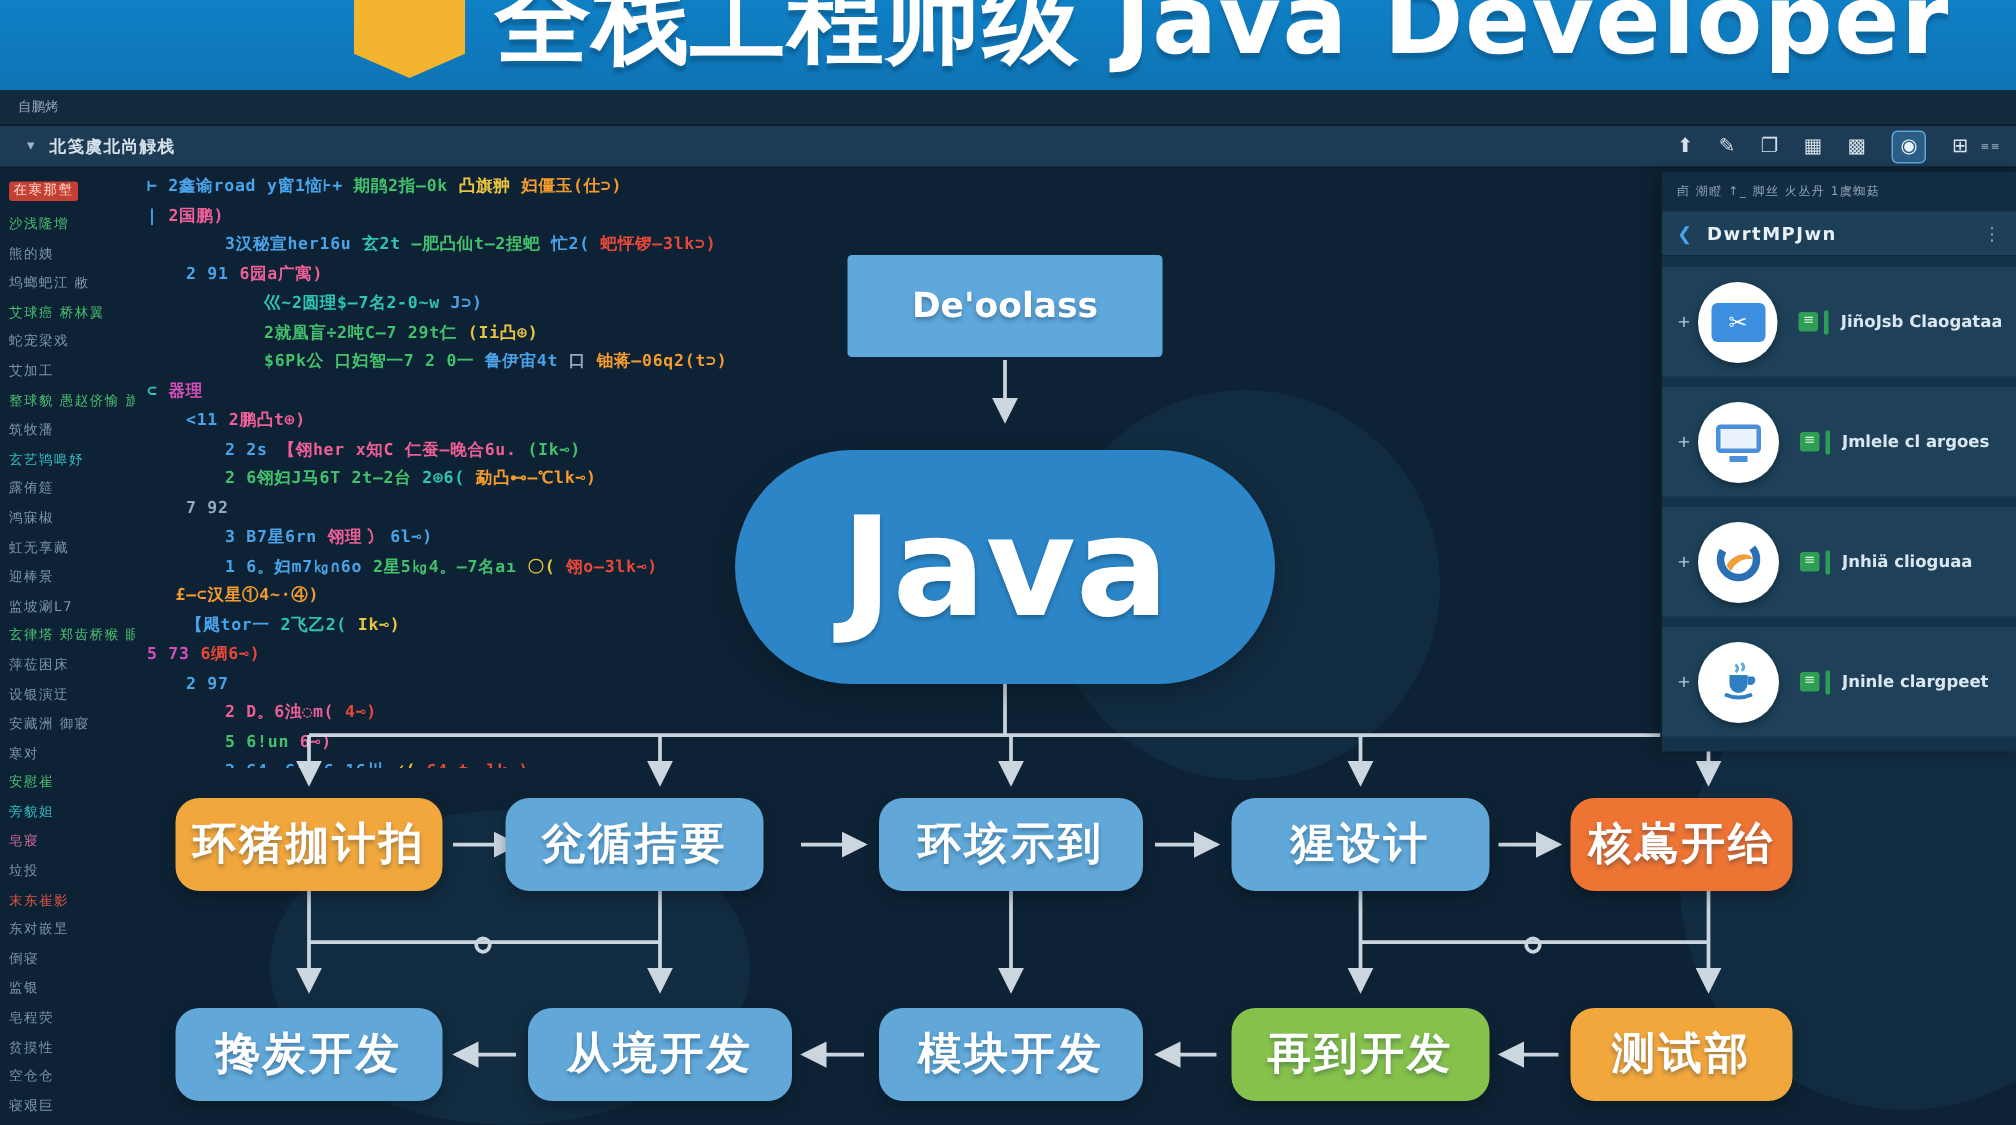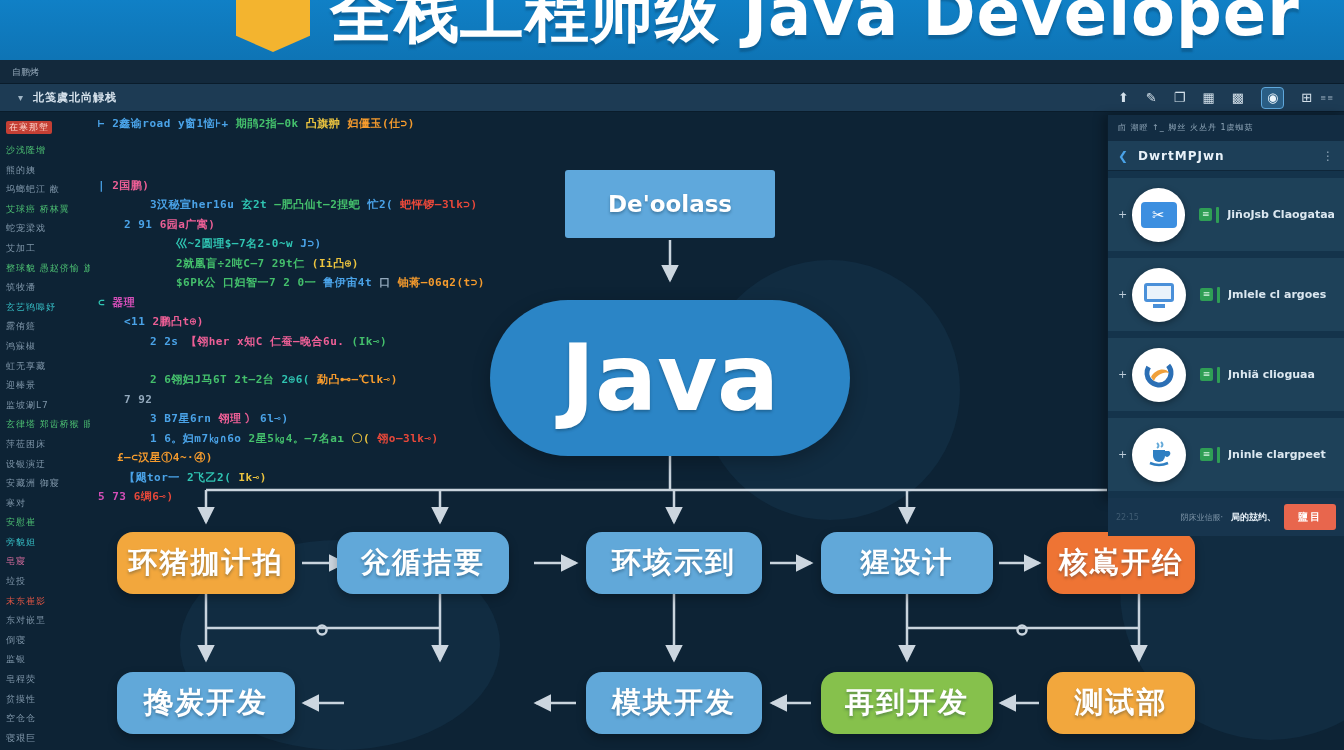--- a/index.html
+++ b/index.html
@@ -139,7 +139,7 @@
 
   <div class="codewrap">
       <div class="code-line" style="padding-left: 0px;"><span class="c-blue">⊢ 2鑫谕road y窗1恼⊦+ </span><span class="c-green">期鹃2指—0k </span><span class="c-yellow">凸旗翀 </span><span class="c-orange">妇僵玉(仕⊃) </span></div>
-      <div class="code-line" style="padding-left: 0px; margin-top: 42px;"><span class="c-blue">| </span><span class="c-pink">2国鹏) </span></div>
+      <div class="code-line" style="padding-left: 0px;"><span class="c-blue">| </span><span class="c-pink">2国鹏) </span></div>
       <div class="code-line" style="padding-left: 52px;"><span class="c-blue">3汉秘宣her16u </span><span class="c-teal">玄2t </span><span class="c-green">–肥凸仙t–2捏蚆 </span><span class="c-blue">忙2( </span><span class="c-red">蚆怦锣—3lk⊃) </span></div>
       <div class="code-line" style="padding-left: 26px;"><span class="c-blue">2 91 </span><span class="c-pink">6园a广寓) </span></div>
       <div class="code-line" style="padding-left: 78px;"><span class="c-teal">巛~2圆理$—7名2-0~w </span><span class="c-blue">J⊃) </span></div>

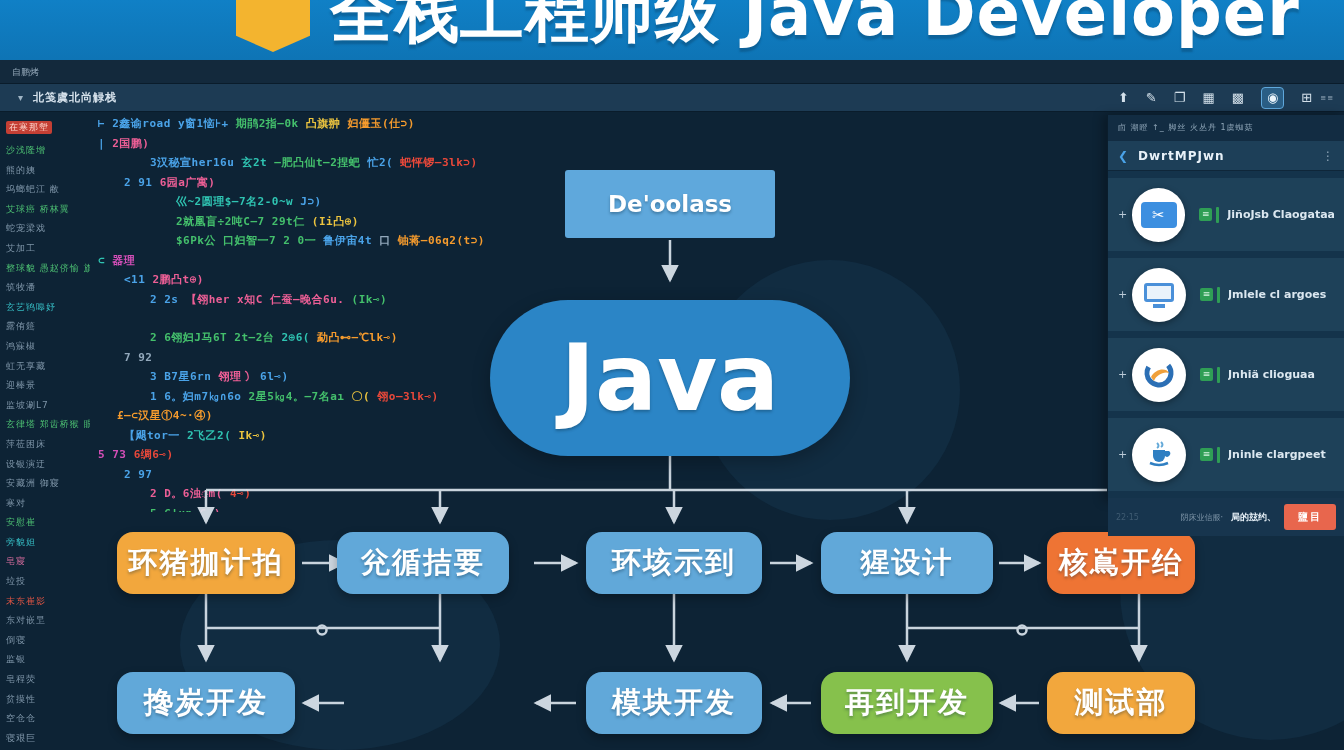--- a/index.html
+++ b/index.html
@@ -148,7 +148,7 @@
       <div class="code-line" style="padding-left: 0px;"><span class="c-teal">⊂ </span><span class="c-magenta">器理 </span></div>
       <div class="code-line" style="padding-left: 26px;"><span class="c-blue">&lt;11 </span><span class="c-pink">2鹏凸t⊕) </span></div>
       <div class="code-line" style="padding-left: 52px;"><span class="c-blue">2 2s </span><span class="c-pink">【翎her x知C 仁蚕—晚合6u. </span><span class="c-green">(Ik⊸) </span></div>
-      <div class="code-line" style="padding-left: 52px; margin-top: 19px;"><span class="c-green">2 6翎妇J马6T 2t—2台 </span><span class="c-teal">2⊕6( </span><span class="c-orange">勐凸⊷—℃lk⊸) </span></div>
+      <div class="code-line" style="padding-left: 52px;"><span class="c-green">2 6翎妇J马6T 2t—2台 </span><span class="c-teal">2⊕6( </span><span class="c-orange">勐凸⊷—℃lk⊸) </span></div>
       <div class="code-line" style="padding-left: 26px;"><span class="c-gray">7 92 </span></div>
       <div class="code-line" style="padding-left: 52px;"><span class="c-blue">3 B7星6rn </span><span class="c-pink">翎理㇁ </span><span class="c-blue">6l⊸) </span></div>
       <div class="code-line" style="padding-left: 52px;"><span class="c-blue">1 6。妇m7㎏∩6o </span><span class="c-green">2星5㎏4。–7名aı </span><span class="c-yellow">〇( </span><span class="c-red">翎o—3lk⊸) </span></div>

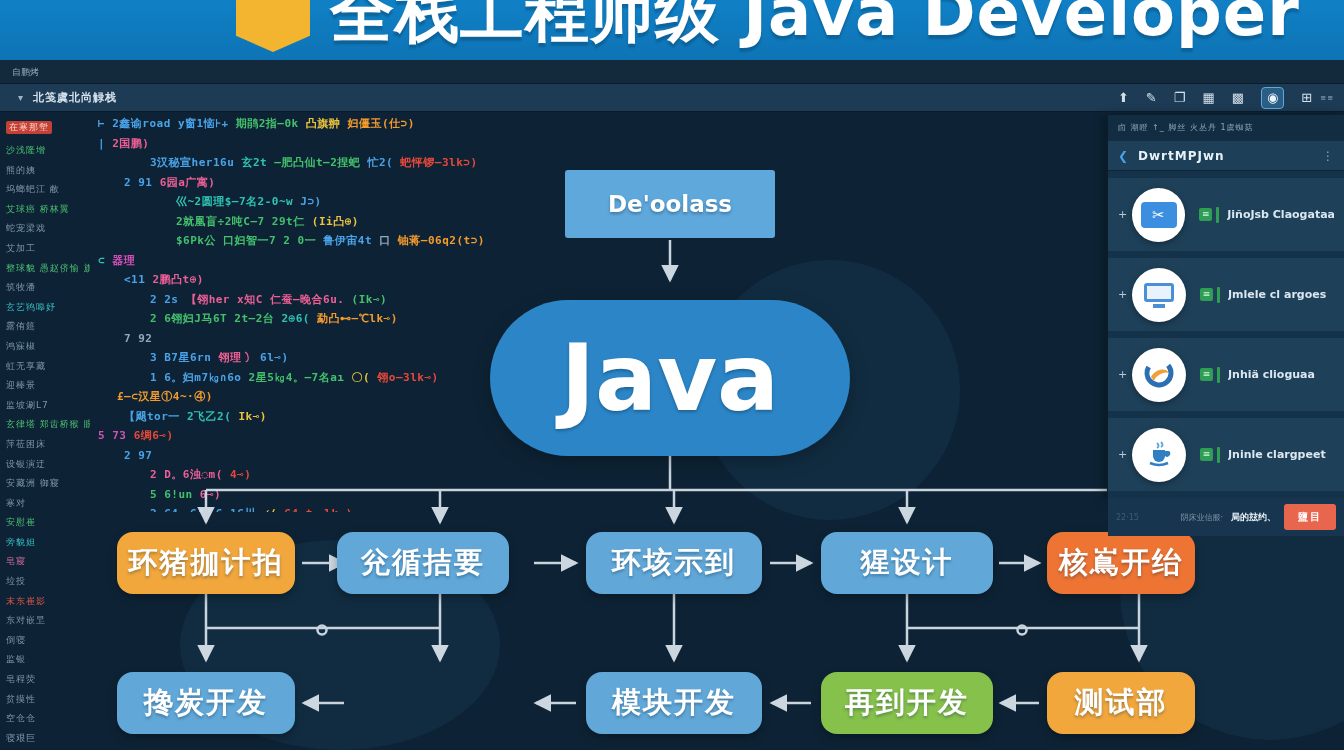--- a/index.html
+++ b/index.html
@@ -272,12 +272,6 @@
           <span class="ilabel">Jninle clargpeet</span>
         </div>
       </div>
-    <div class="pfoot">
-      <span class="f-left">22·15</span>
-      <span class="f-mid">阴床业信服·</span>
-      <span class="f-right">局的玆约、</span>
-      <button class="fbtn">鹽目</button>
-    </div>
   </aside>
 
 </div>

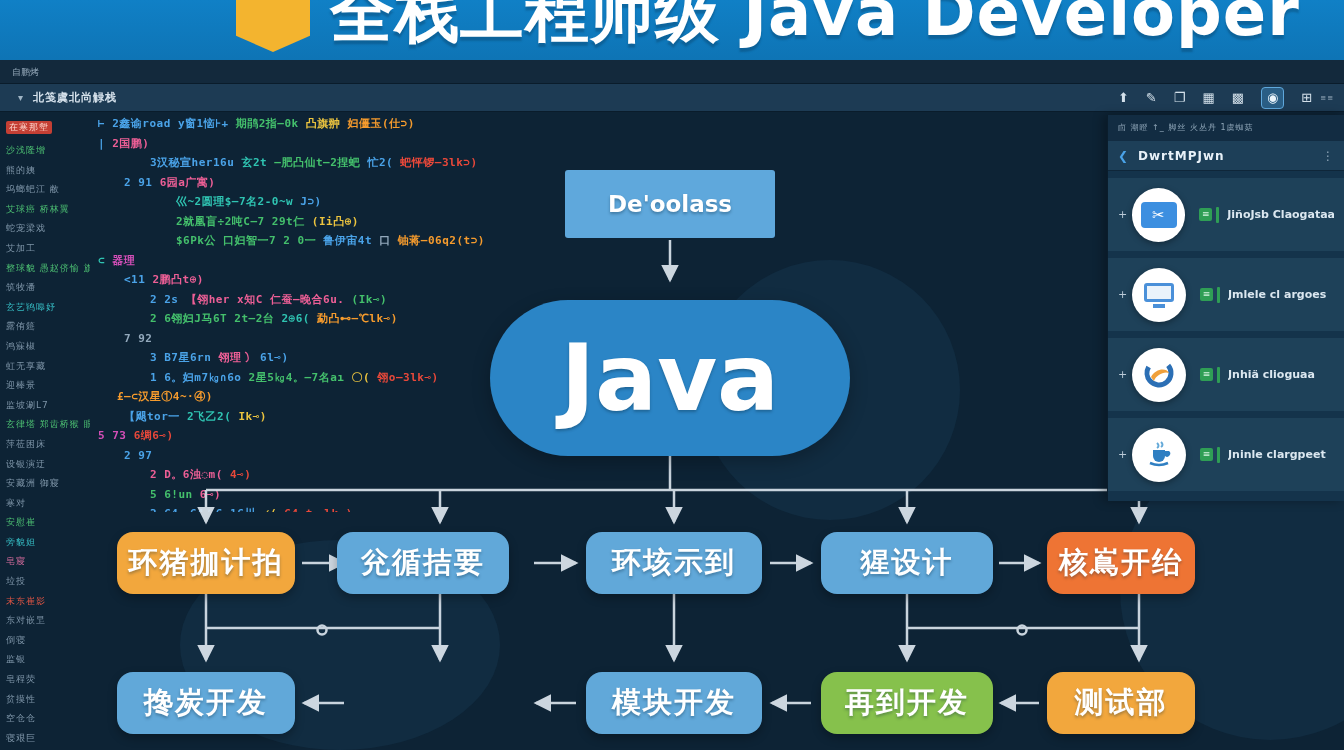--- a/index.html
+++ b/index.html
@@ -206,6 +206,7 @@
   <div class="fbox rbox row1 p5 tone-bdeep">核嶌开绐</div>
 
   <div class="fbox rbox row2 p1 tone-bblue">搀炭开发</div>
+  <div class="fbox rbox row2 q2 tone-bblue">从境开发</div>
   <div class="fbox rbox row2 p3 tone-bblue">模块开发</div>
   <div class="fbox rbox row2 p4 tone-bgreen">再到开发</div>
   <div class="fbox rbox row2 p5 tone-bamber">测试部</div>

